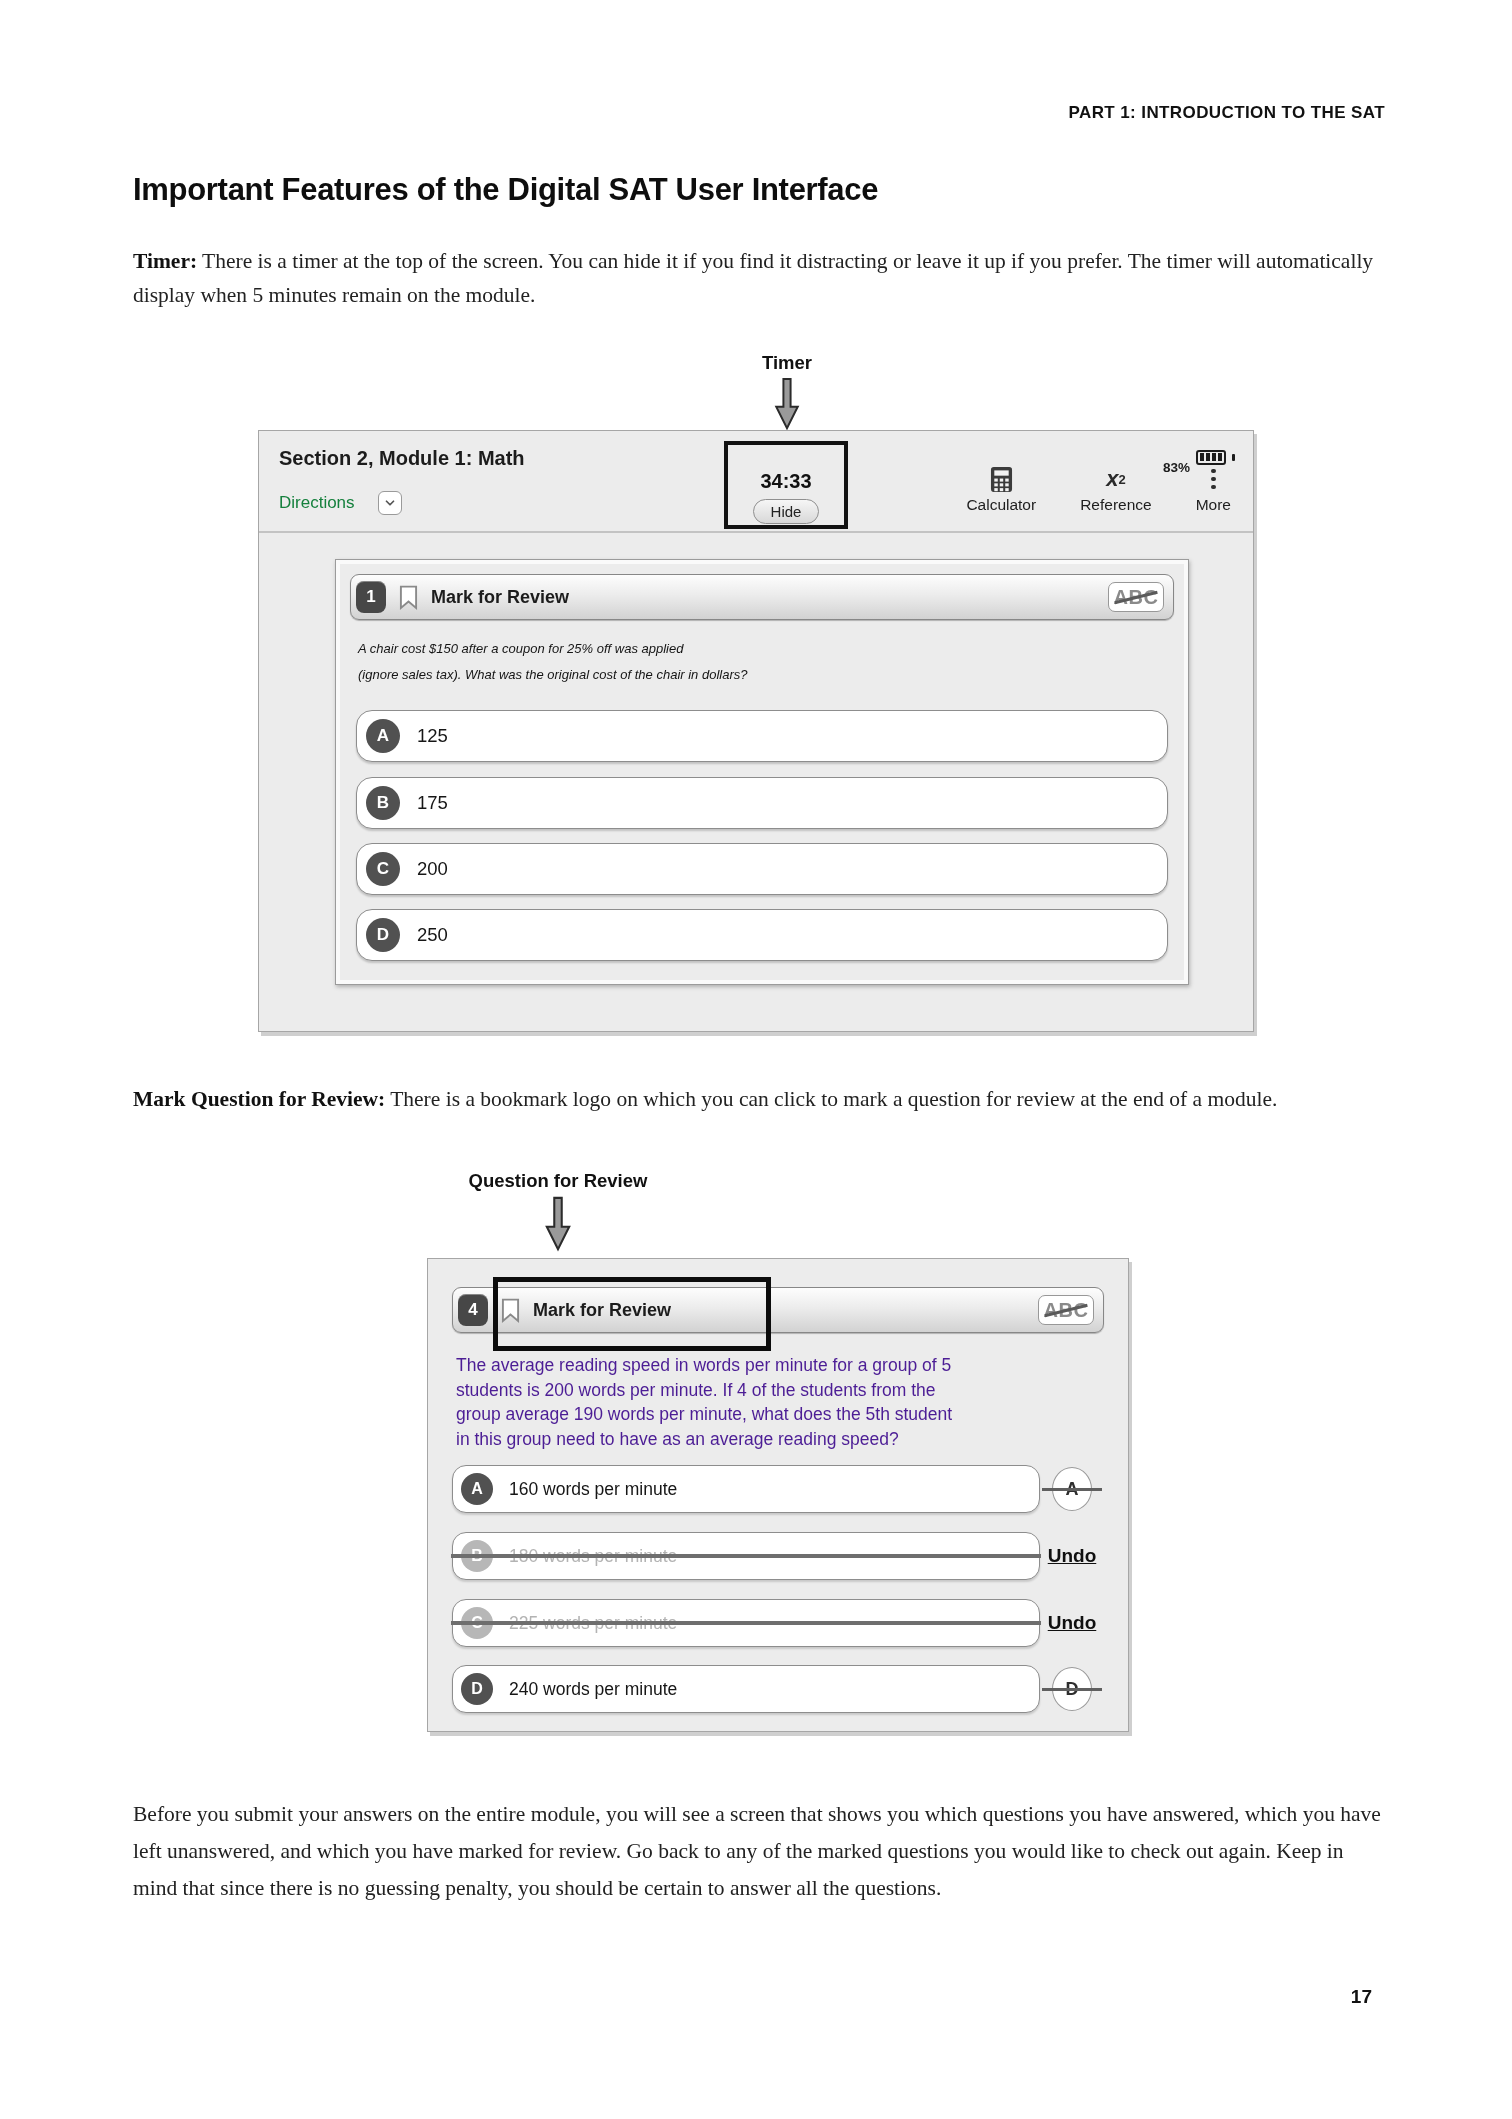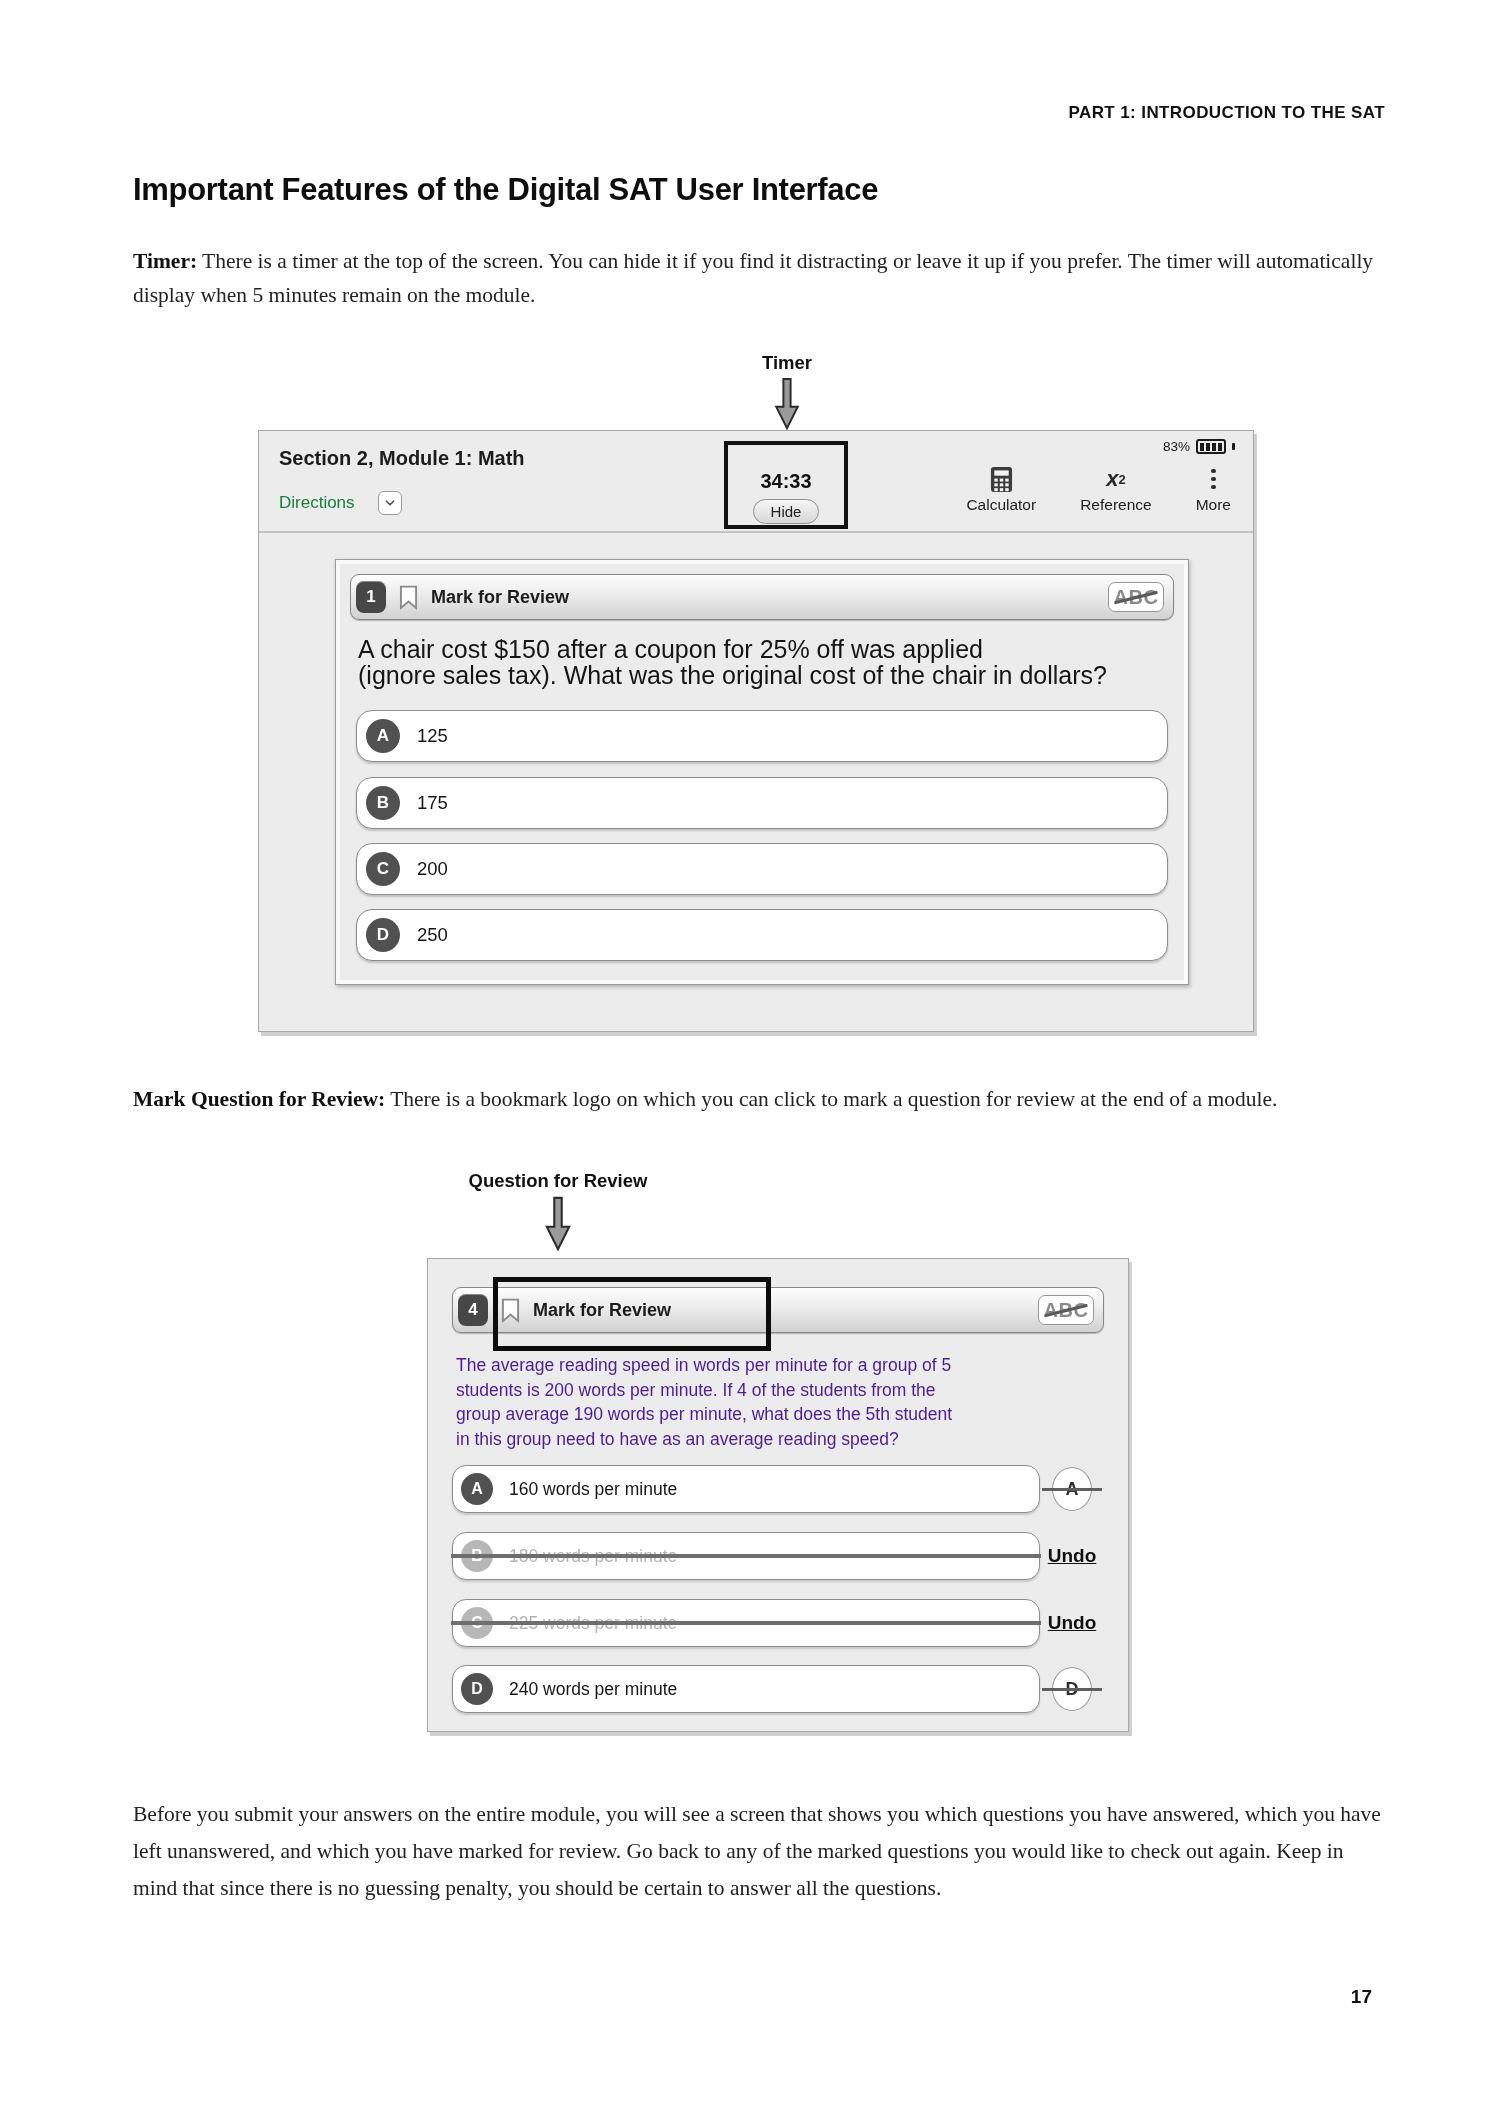--- a/index.html
+++ b/index.html
@@ -65,7 +65,7 @@
     background:linear-gradient(180deg,#f6f6f6,#d8d8d8);
   }
   .battery-wrap{position:absolute;right:18px;top:8px;display:flex;align-items:center;gap:6px;}
-  .battery-pct{font-size:13.5px;font-weight:normal;color:#1b1b1b;}
+  .battery-pct{font-size:13.5px;font-weight:bold;color:#1b1b1b;margin-top:21px;}
   .battery-body{width:30px;height:15px;border:2px solid #1c1c1c;border-radius:3px;display:flex;align-items:center;gap:2px;padding:0 2px;box-sizing:border-box;}
   .battery-bar{width:4px;height:8px;background:#1c1c1c;}
   .battery-nub{width:3px;height:7px;background:#1c1c1c;border-radius:1px;}

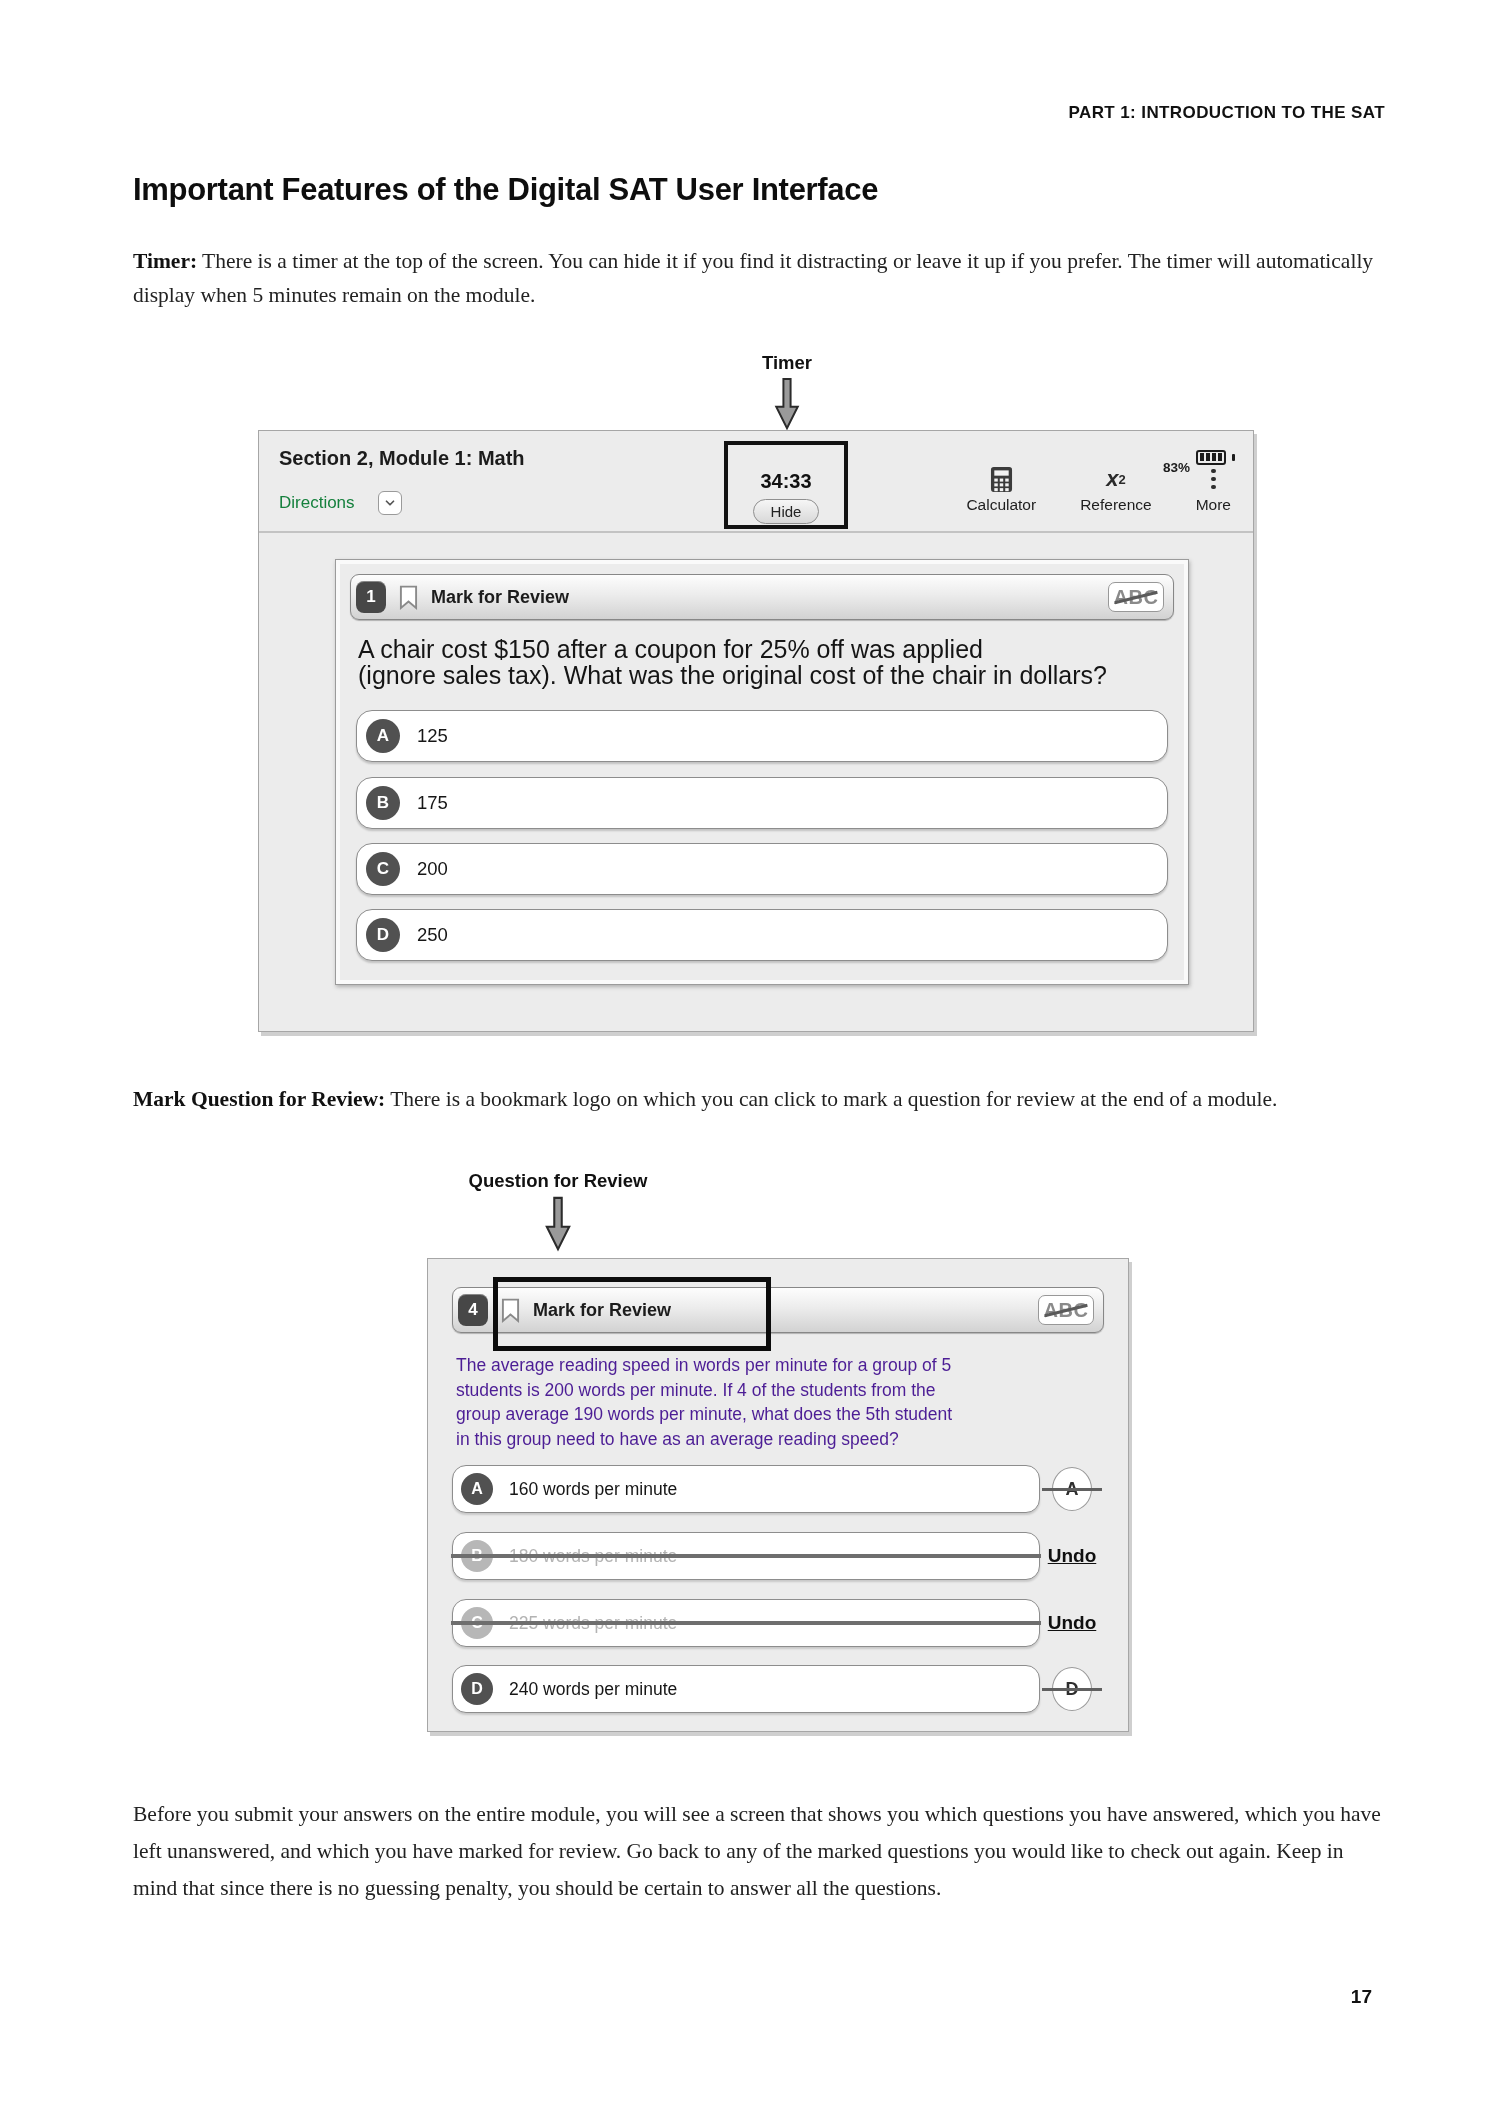--- a/index.html
+++ b/index.html
@@ -112,7 +112,7 @@
 
   
   .qcard .markbar{left:14px;right:14px;top:14px;}
-  .qtext{position:absolute;left:22px;top:76px;font-size:25px;line-height:26px;color:#151515;margin:0;}
+  .qtext{position:absolute;left:22px;top:76px;font-size:13px;line-height:26px;color:#151515;margin:0;font-style:italic;}
   .opt{
     position:absolute;left:20px;right:20px;height:50px;background:#fff;
     border:1.5px solid #8d8d8d;border-radius:16px;box-shadow:0 2px 2px rgba(0,0,0,.18);

